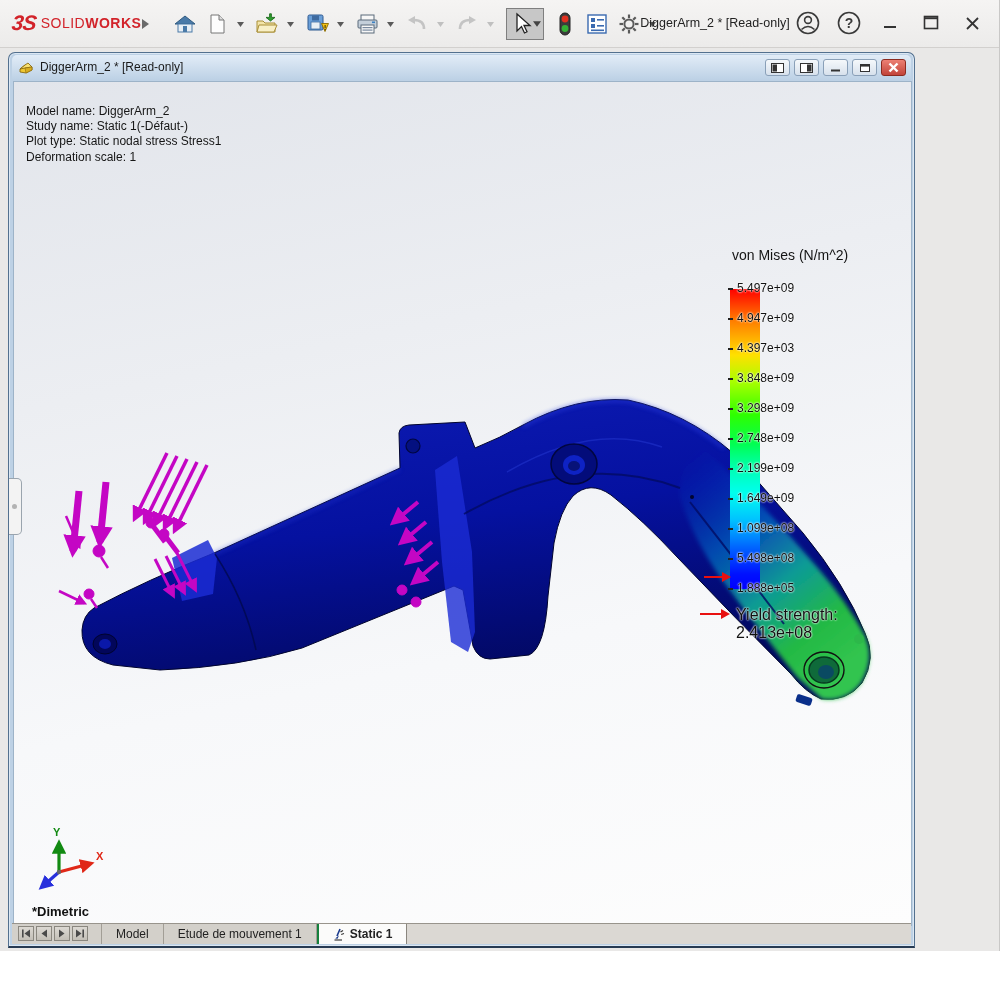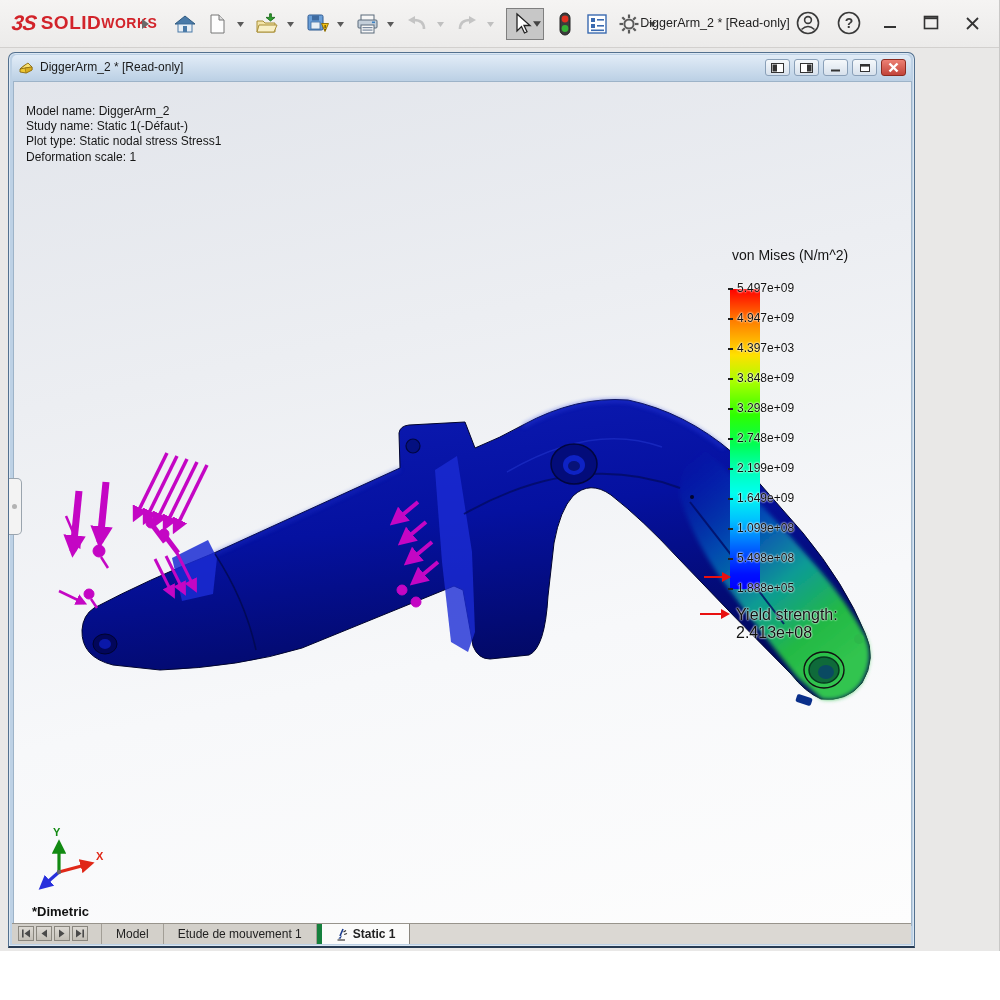--- a/index.html
+++ b/index.html
@@ -11,7 +11,7 @@
             background:linear-gradient(#f5f4f3,#eceBea); border-bottom:1px solid #d2d0ce; }
   .logo { position:absolute; left:12px; top:11px; display:flex; align-items:center; color:#d2232a; }
   .logo-mark { font-style:italic; font-weight:bold; font-size:21px; letter-spacing:-1px; margin-right:5px; transform:skewX(-8deg); }
-  .logo-solid { font-weight:bold; font-size:19px; letter-spacing:.5px; }
+  .logo-solid { font-weight:normal; font-size:14px; letter-spacing:.5px; }
   .logo-works { font-weight:bold; font-size:14px; letter-spacing:.5px; }
   .flyout { position:absolute; left:140px; top:18px; width:10px; height:12px; cursor:pointer; }
   .tools { position:absolute; left:170px; top:9px; height:30px; display:flex; align-items:center; gap:2px; }

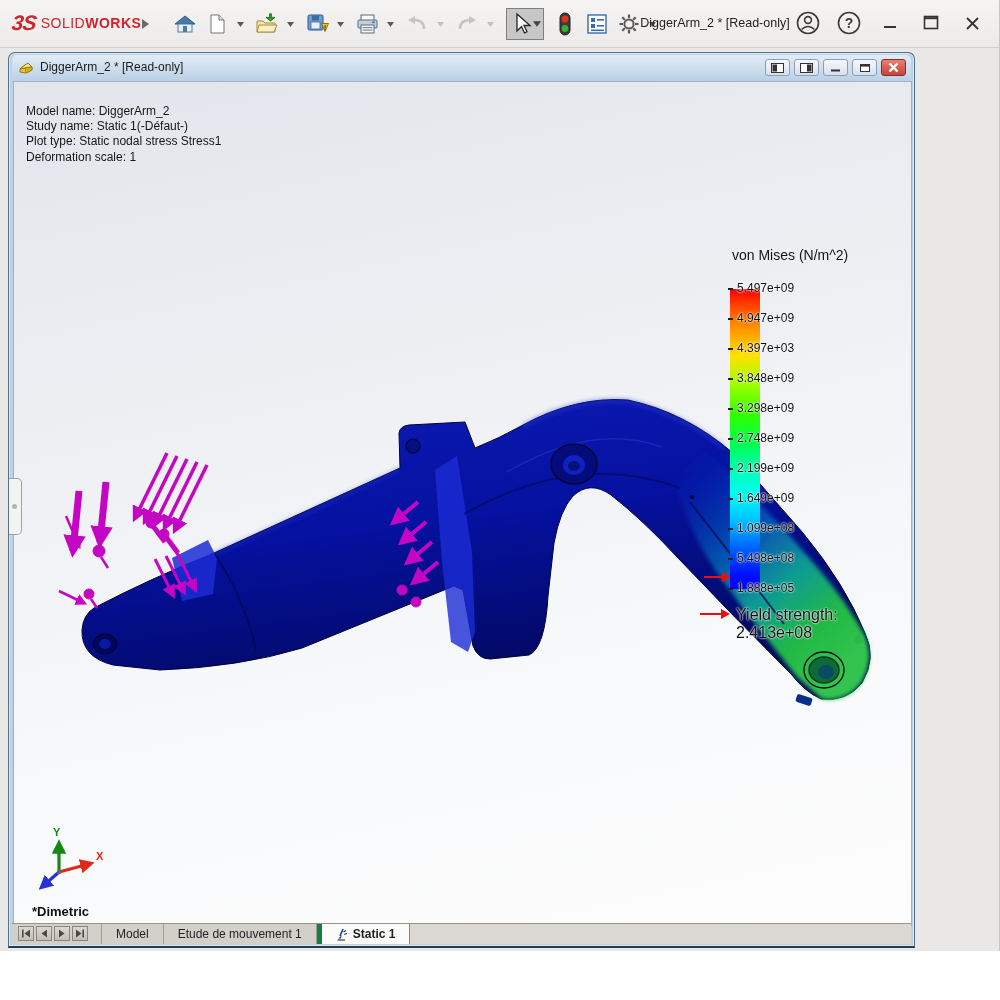--- a/index.html
+++ b/index.html
@@ -68,7 +68,7 @@
   .tab { display:flex; align-items:center; padding:4px 14px; font-size:12px; color:#222;
          border-right:1px solid #a29e96; cursor:pointer; }
   .tab.first { border-left:1px solid #a29e96; }
-  .tab.active { background:#fbfbfa; font-weight:bold; border-left:5px solid #15803d; border-right:1px solid #8a867e; }
+  .tab.active { background:#fbfbfa; font-weight:bold; border-left:2px solid #15803d; border-right:1px solid #8a867e; }
   .tab .ticon { margin-right:5px; display:flex; }
   .tabrest { flex:1; background:#dbd8d3; }
 

